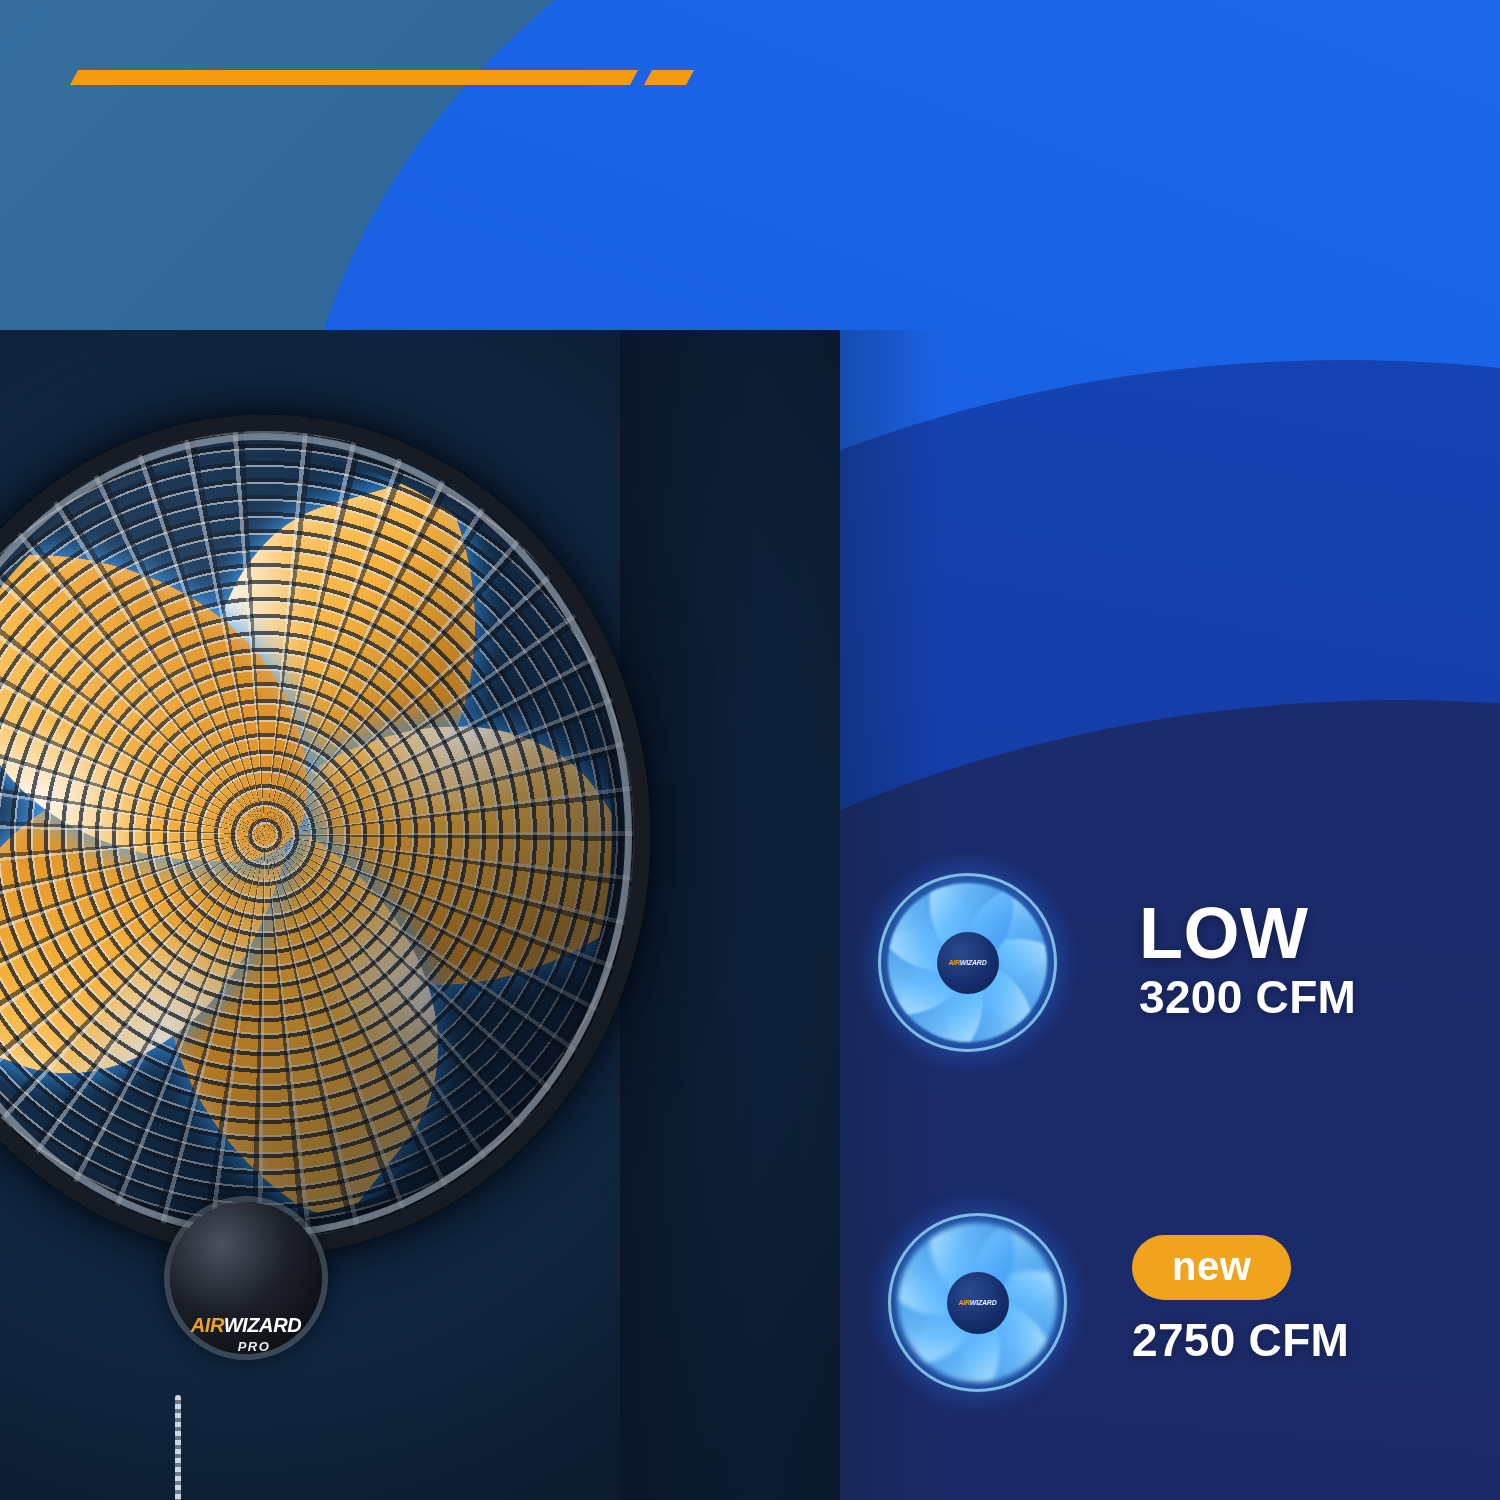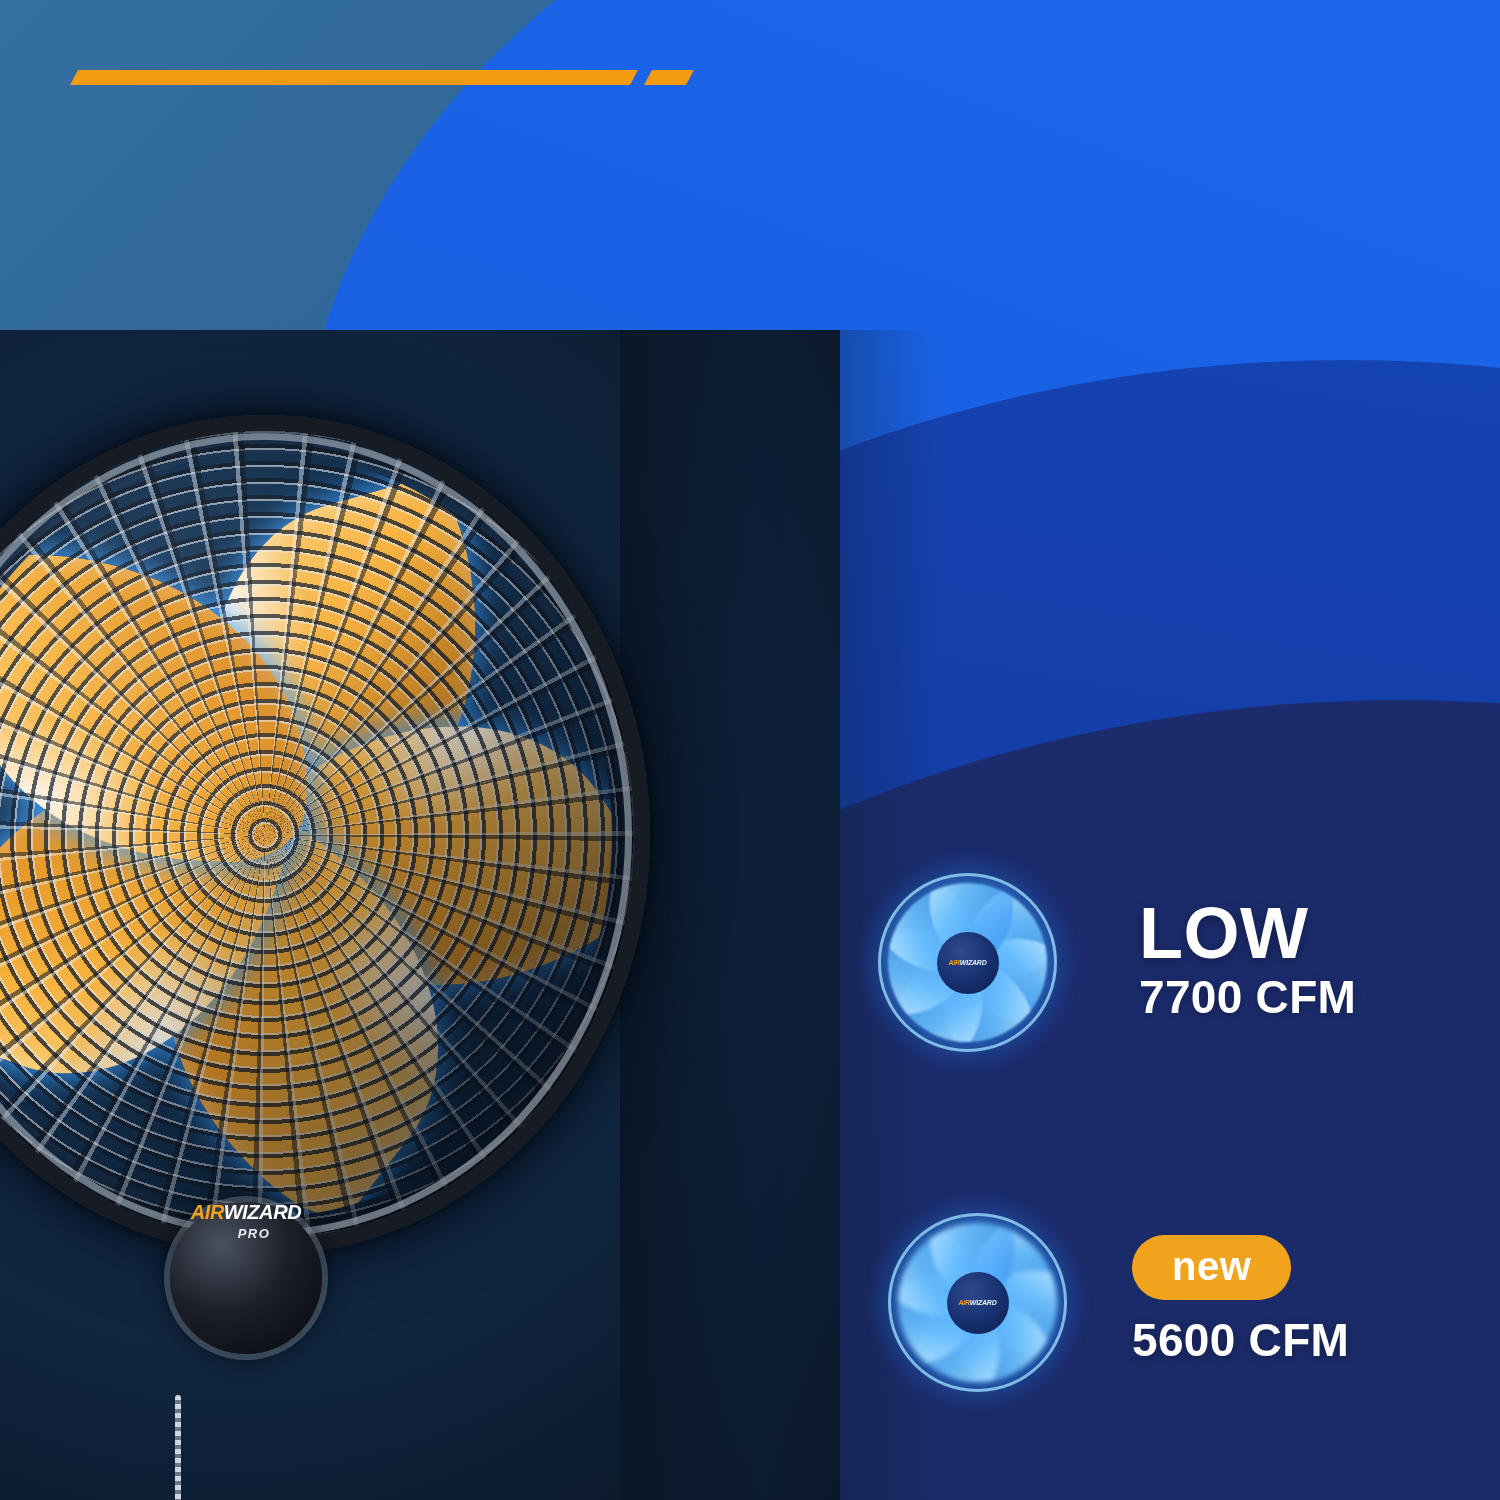--- a/index.html
+++ b/index.html
@@ -237,7 +237,7 @@
     </div>
     <div class="spec-text">
       <div class="spec-mode">LOW</div>
-      <div class="spec-cfm">7700 CFM</div>
+      <div class="spec-cfm">3200 CFM</div>
     </div>
   </div>
 

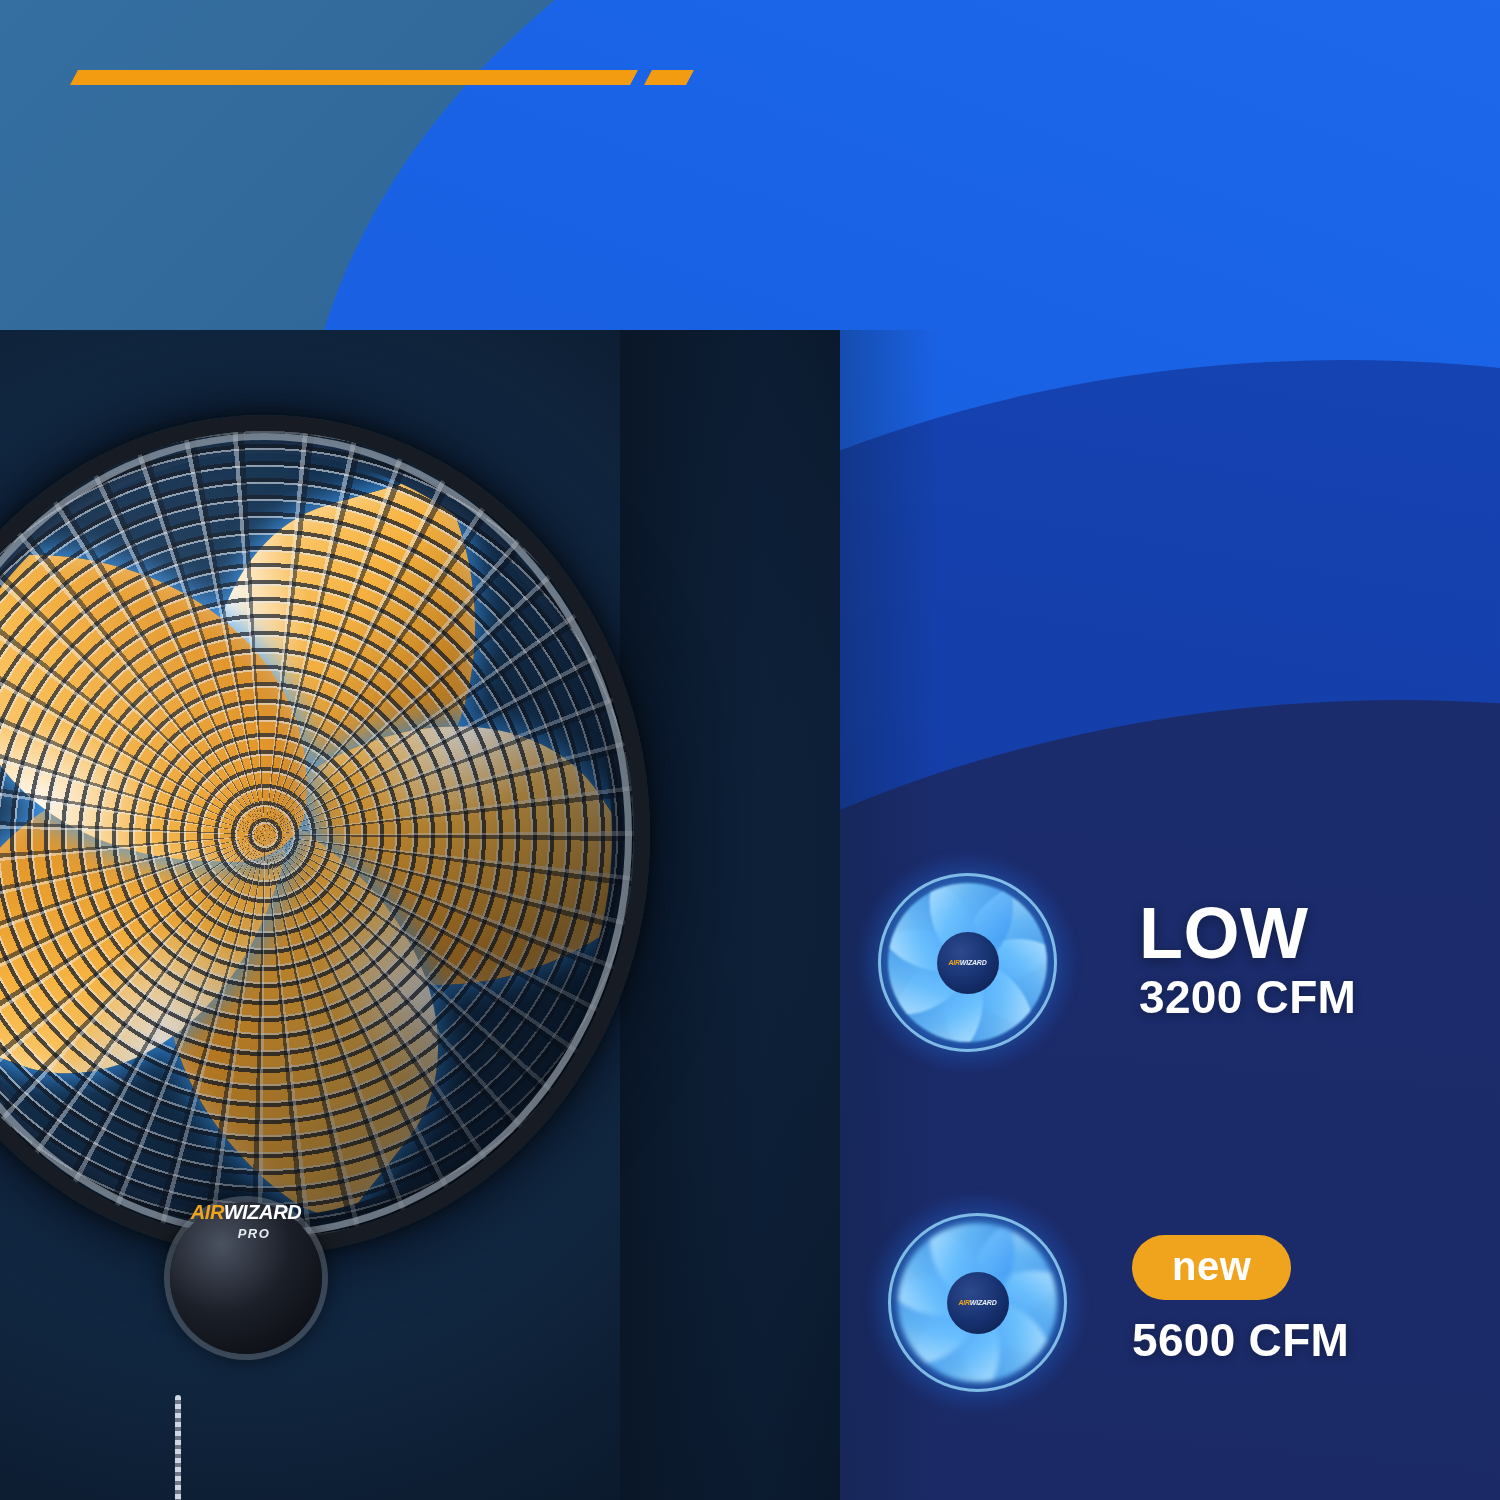--- a/index.html
+++ b/index.html
@@ -109,7 +109,7 @@
   .hub{position:absolute;left:290px;top:845px;width:152px;height:152px;border-radius:50%;
     background:radial-gradient(circle at 34% 28%, #4a5160 0%, #1b1f28 46%, #05070b 100%);
     box-shadow:0 0 0 6px rgba(150,160,176,0.35), 0 0 26px rgba(0,0,0,0.9);
-    display:flex;flex-direction:column;align-items:center;justify-content:flex-start;gap:4px;
+    display:flex;flex-direction:column;align-items:center;justify-content:flex-end;gap:4px;
     transform:translate(0,-38px);}
   .hub-brand{font-size:20px;font-weight:700;font-style:italic;letter-spacing:-0.4px;line-height:1;}
   .hub-brand .p1{color:#f0a41e;}

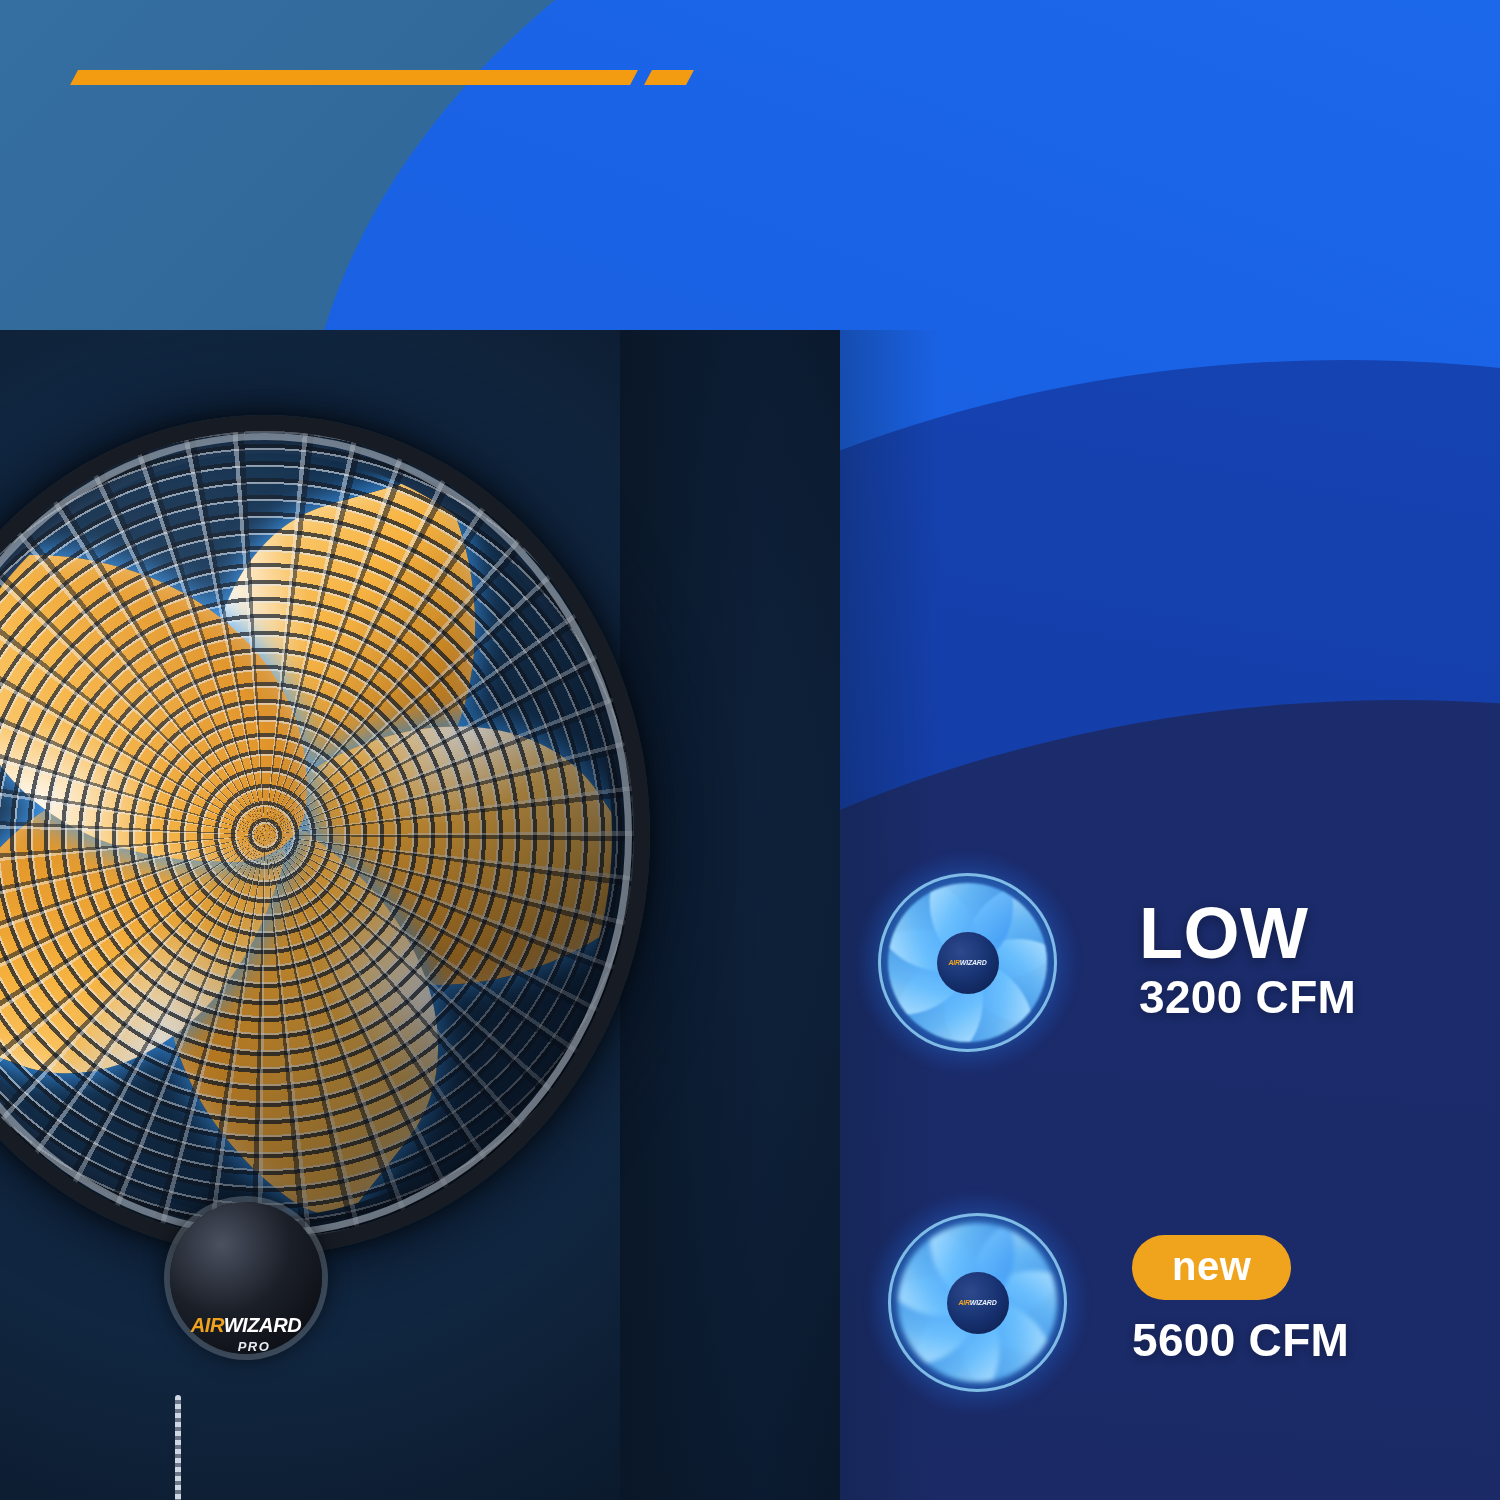--- a/index.html
+++ b/index.html
@@ -262,7 +262,7 @@
     </div>
     <div class="spec-text">
       <div class="badge-new">new</div>
-      <div class="spec-cfm">5600 CFM</div>
+      <div class="spec-cfm">2750 CFM</div>
     </div>
   </div>
 

